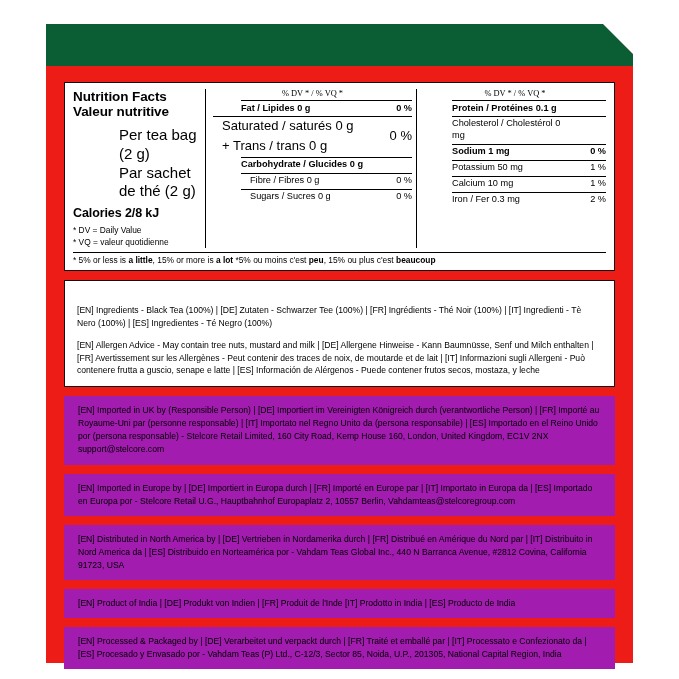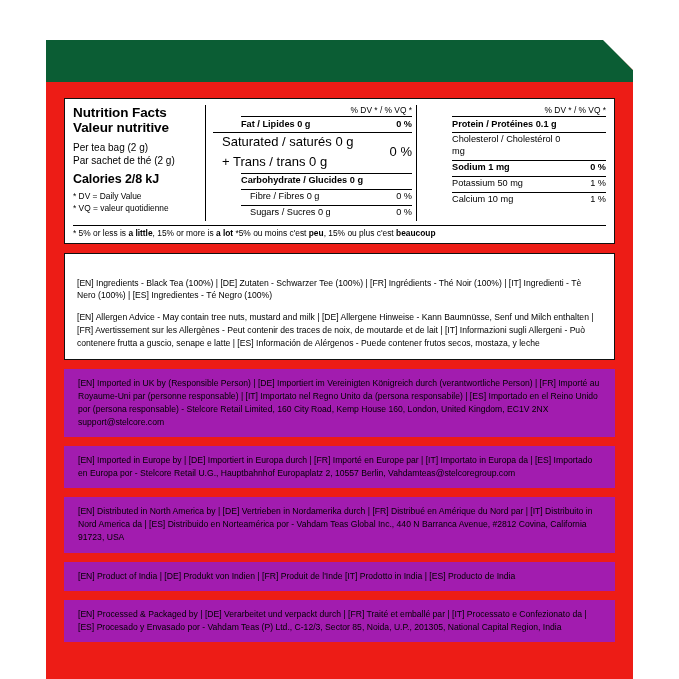--- a/index.html
+++ b/index.html
@@ -16,7 +16,7 @@
   .package {
     position: absolute;
     left: 46px;
-    top: 40px;
+    top: 24px;
     width: 587px;
     height: 639px;
     background: #ed1c16;

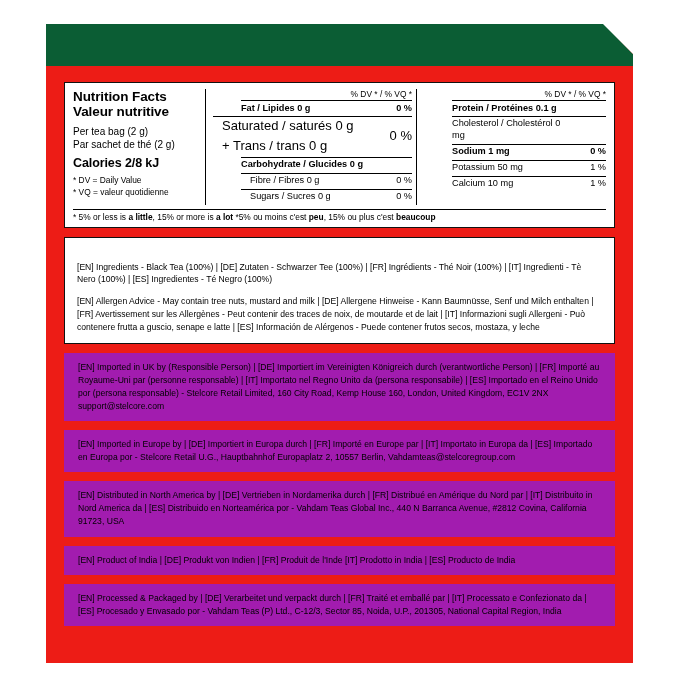--- a/index.html
+++ b/index.html
@@ -112,9 +112,10 @@
   }
   .dv-head {
     font-size: 8.4px;
-    text-align: right;
+    text-align: center;
     height: 11px;
     white-space: nowrap;
+    font-family: Liberation Serif, serif;
   }
   .row {
     display: flex;

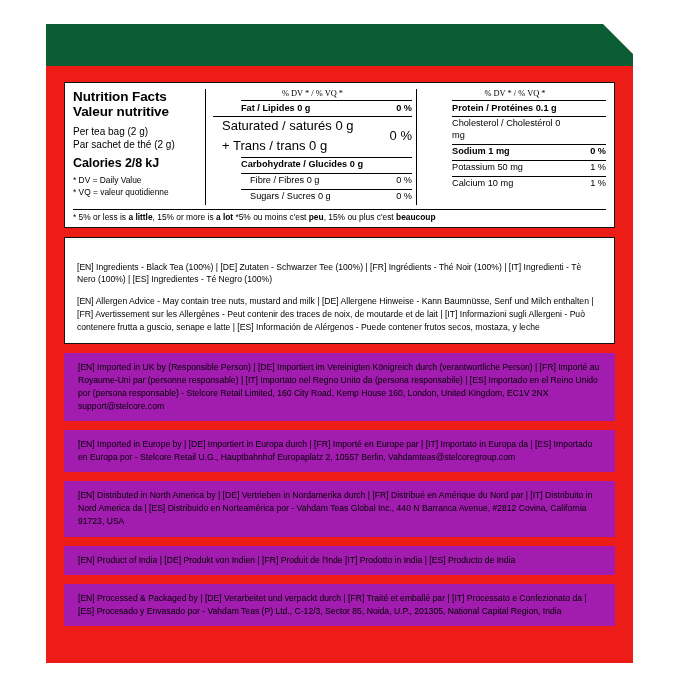--- a/index.html
+++ b/index.html
@@ -88,9 +88,10 @@
     letter-spacing: -0.1px;
   }
   .nf-sub {
-    font-size: 10px;
+    font-size: 15px;
     line-height: 1.25;
     margin-top: 7px;
+    margin-left: 46px;
   }
   .nf-cal {
     font-size: 12.5px;

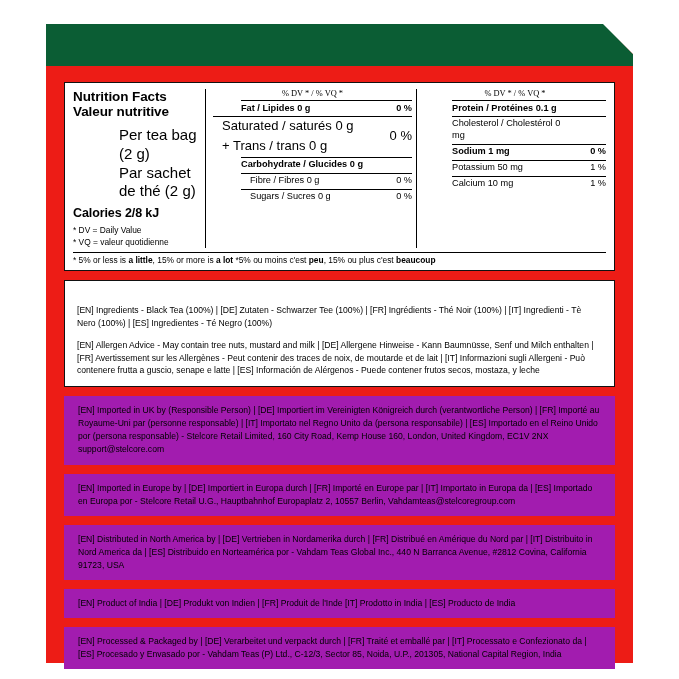--- a/index.html
+++ b/index.html
@@ -266,6 +266,10 @@
             <div class="nm">Calcium 10 mg</div>
             <div class="dv">1 %</div>
           </div>
+          <div class="row">
+            <div class="nm">Iron / Fer 0.3 mg</div>
+            <div class="dv">2 %</div>
+          </div>
         </div>
       </div>
 

